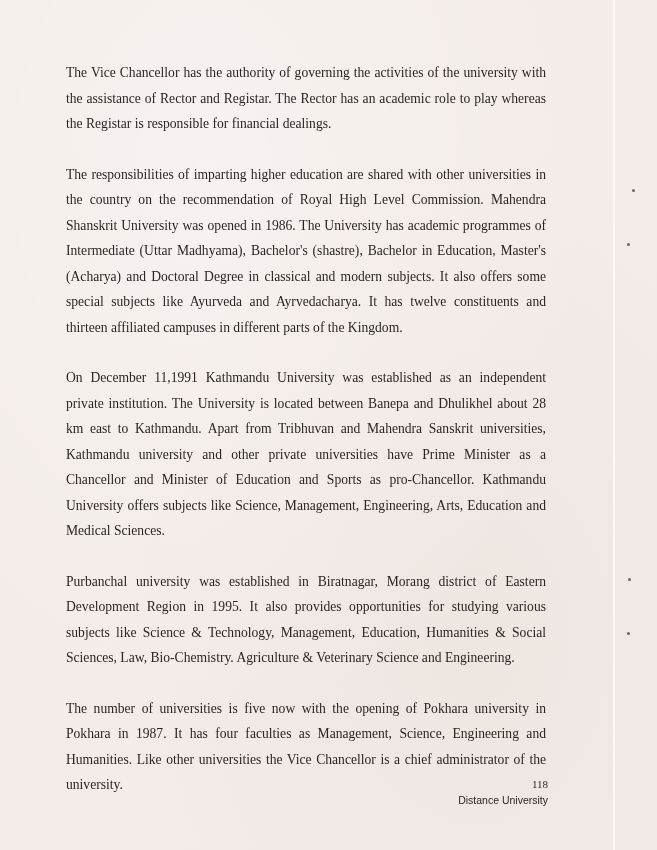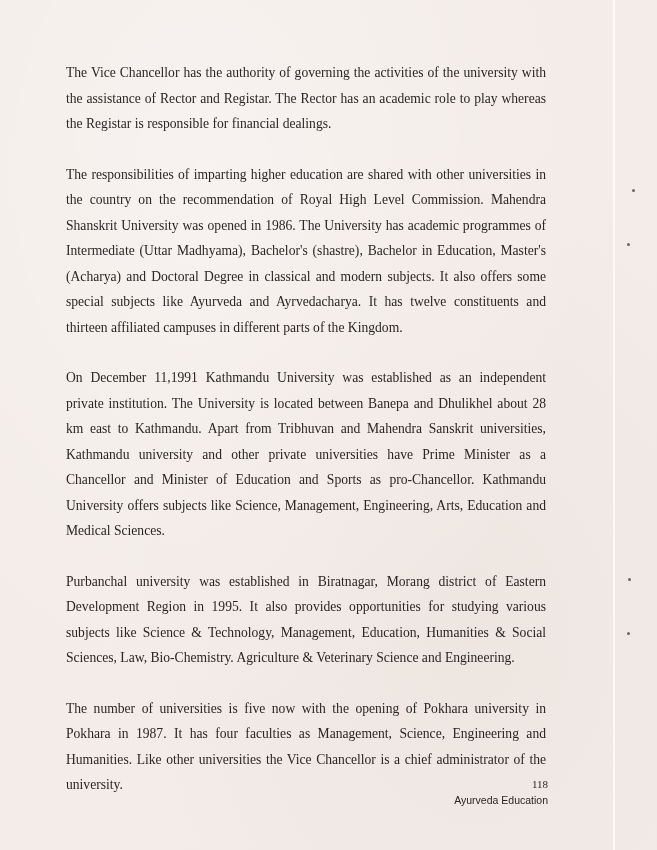--- a/index.html
+++ b/index.html
@@ -102,7 +102,7 @@
   <div class="footer">
     <span class="page-number">118</span>
     <span class="footer-rule"></span>
-    <span class="footer-title">Ayurveda Education</span>
+    <span class="footer-title">Distance University</span>
   </div>
 </div>
 

